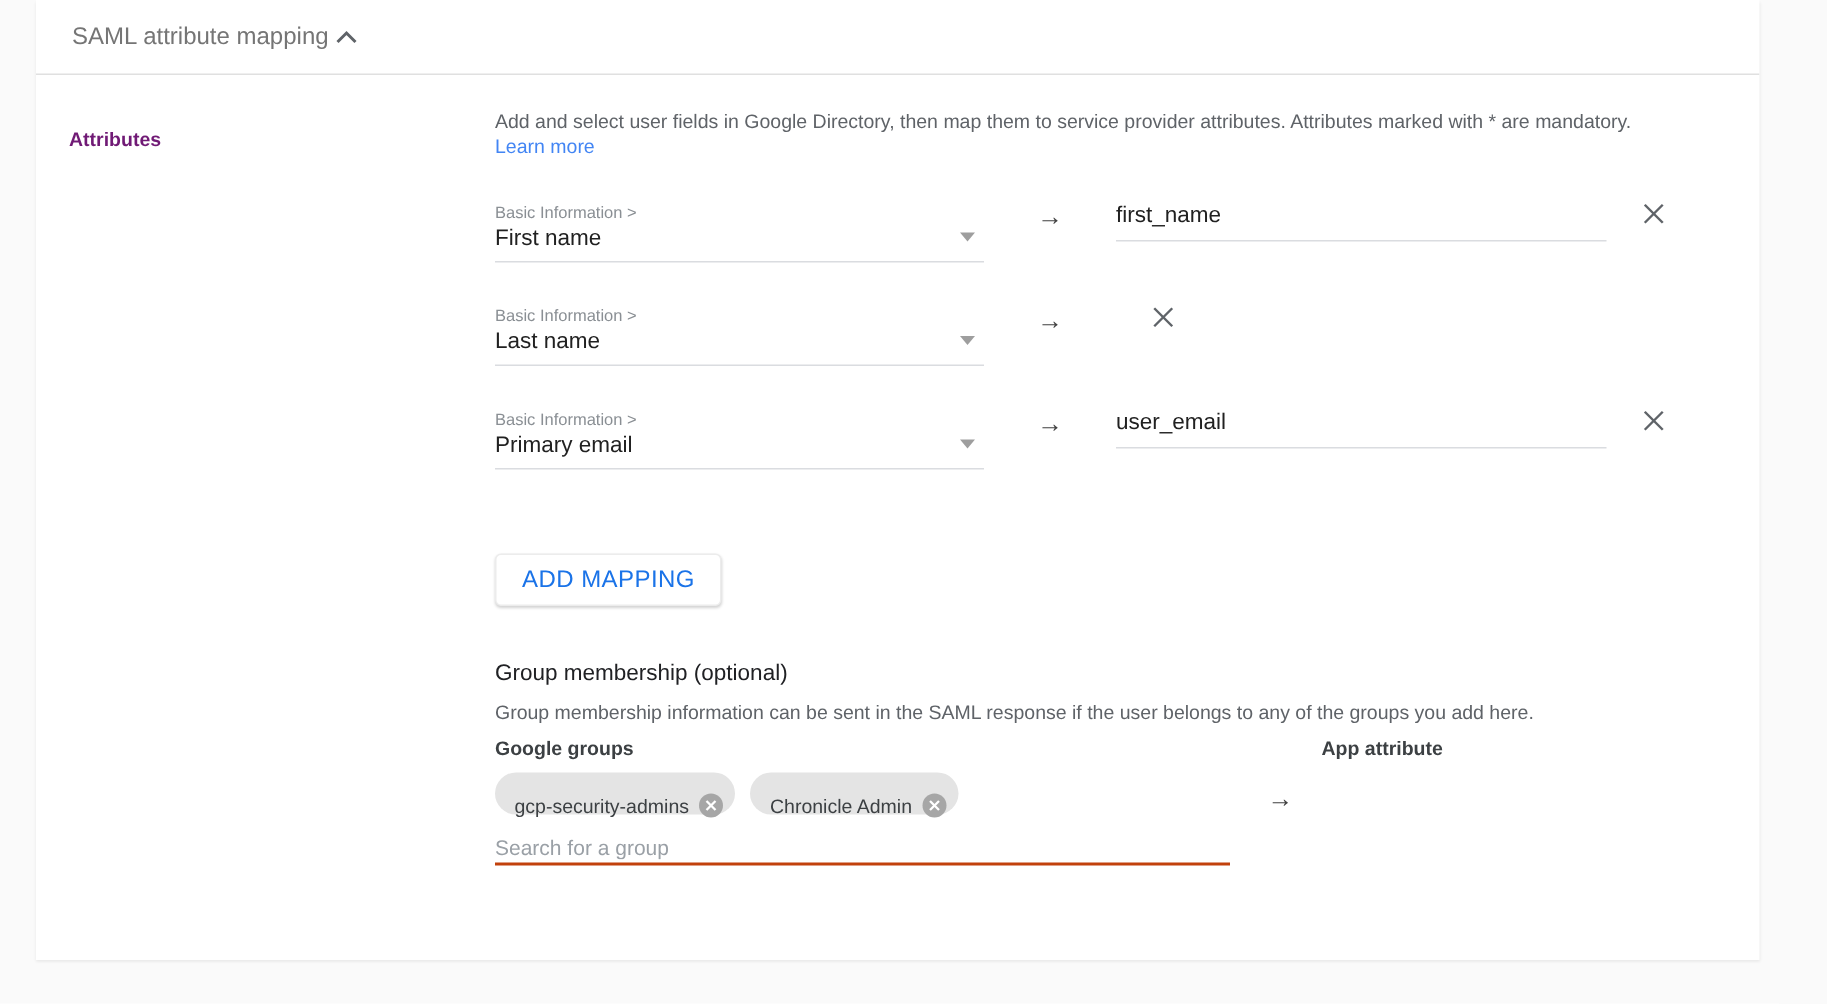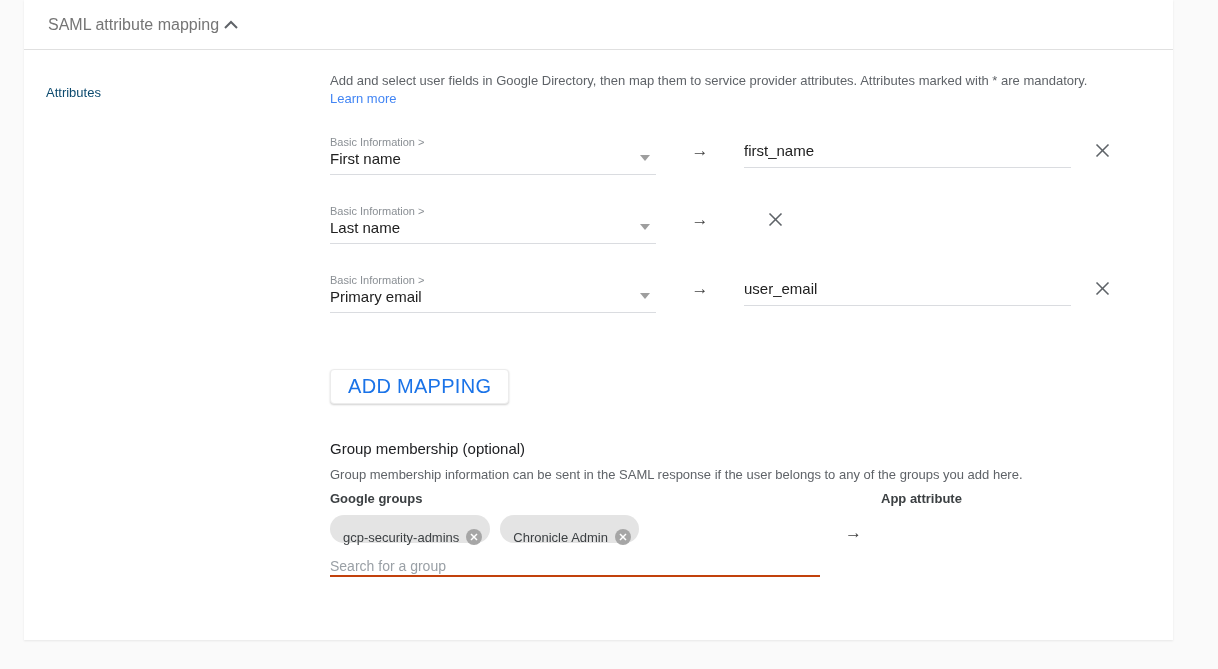--- a/index.html
+++ b/index.html
@@ -23,7 +23,7 @@
   .chevron-btn { background:none; border:none; cursor:pointer; padding:4px; display:flex; }
   .attr-label {
     position:absolute; left:22px; top:85px;
-    font-size:13px; font-weight:400; color:#0c4a6e;
+    font-size:13px; font-weight:700; color:#701a75;
   }
   .content-col { position:absolute; left:306px; top:72px; width:845px; }
   .desc { font-size:13px; color:#5f6368; line-height:17px; width:820px; }

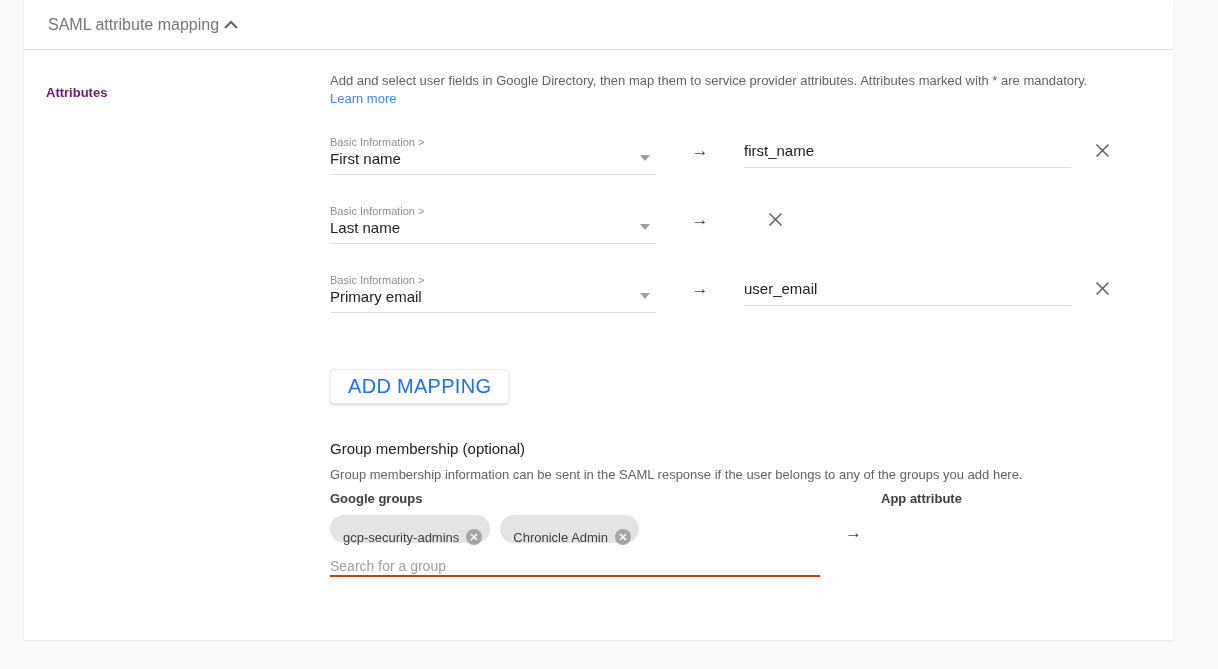--- a/index.html
+++ b/index.html
@@ -37,7 +37,7 @@
   .col-gd { width:326px; }
   .col-sp { width:88px; }
   .col-app { width:327px; }
-  .map-row { display:flex; align-items:center; margin-top:14px; }
+  .map-row { display:flex; align-items:flex-start; margin-top:14px; }
   .map-row + .map-row { margin-top:29px; }
   .gd-select {
     position:relative; width:326px; border-bottom:1px solid #dadce0;

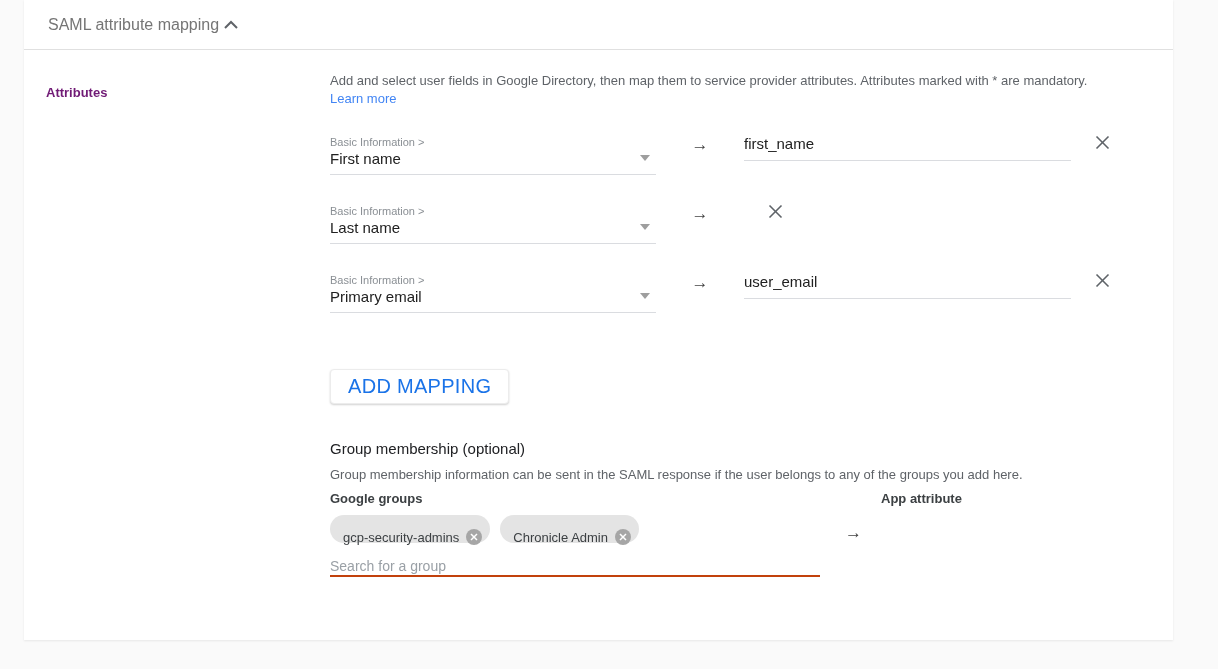--- a/index.html
+++ b/index.html
@@ -66,7 +66,7 @@
     margin-top:56px; height:35px; padding:0 17px; background:#ffffff;
     border:1px solid #ececec; border-radius:4px;
     box-shadow:0 1px 2px rgba(0,0,0,0.18);
-    color:#1a73e8; font-size:20px; font-weight:500; letter-spacing:0.3px;
+    color:#1a73e8; font-size:16px; font-weight:500; letter-spacing:0.3px;
     font-family:"Liberation Sans","DejaVu Sans",sans-serif; cursor:pointer;
   }
   .group-title { margin-top:36px; font-size:15px; font-weight:500; color:#202124; line-height:18px; }

